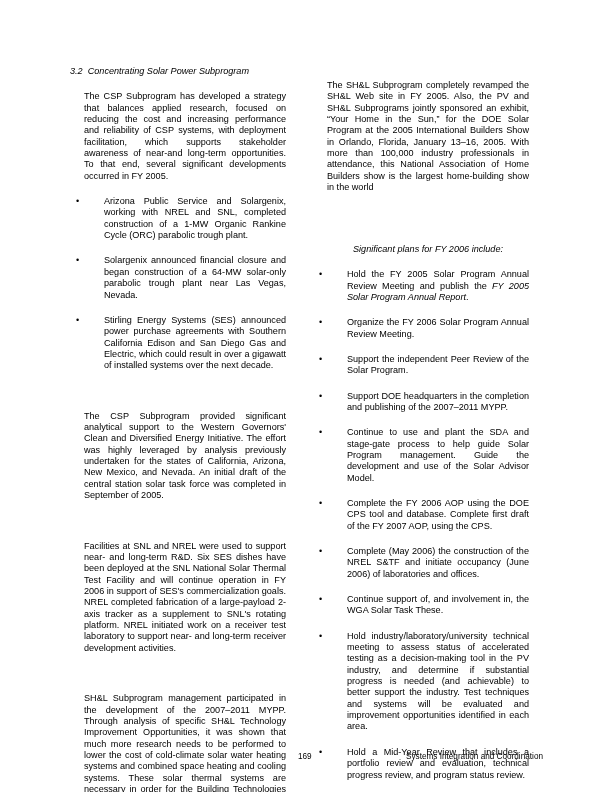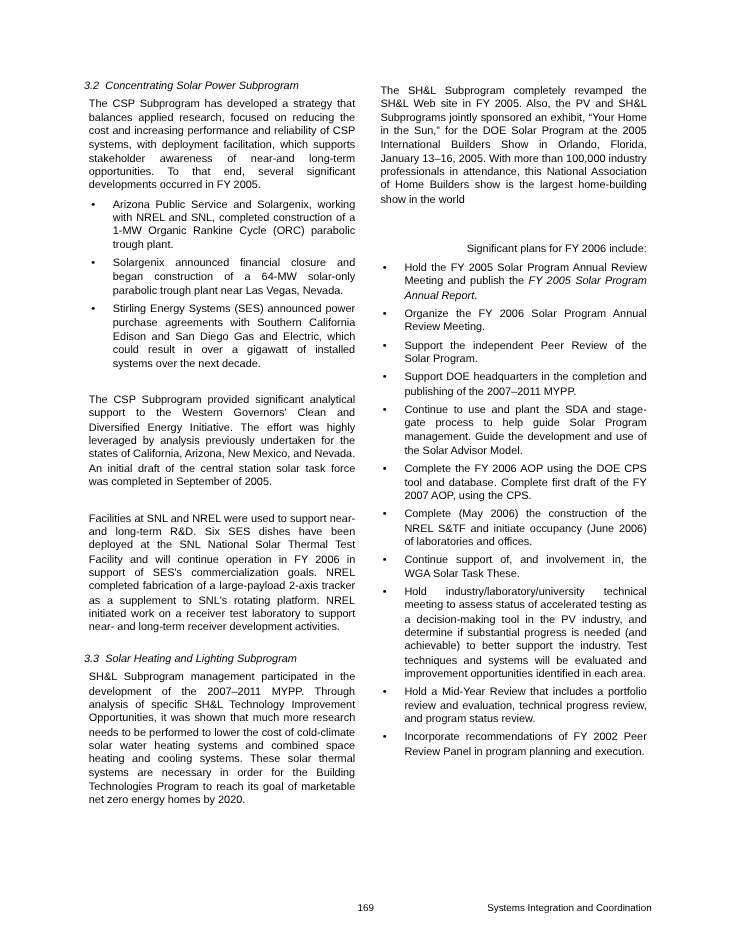--- a/index.html
+++ b/index.html
@@ -44,7 +44,7 @@
     line-height: 11.35px;
     text-align: justify;
     text-justify: inter-word;
-    margin: 4px;
+    margin: 14px;
     hyphens: none;
   }
   .para.last-nojustify,

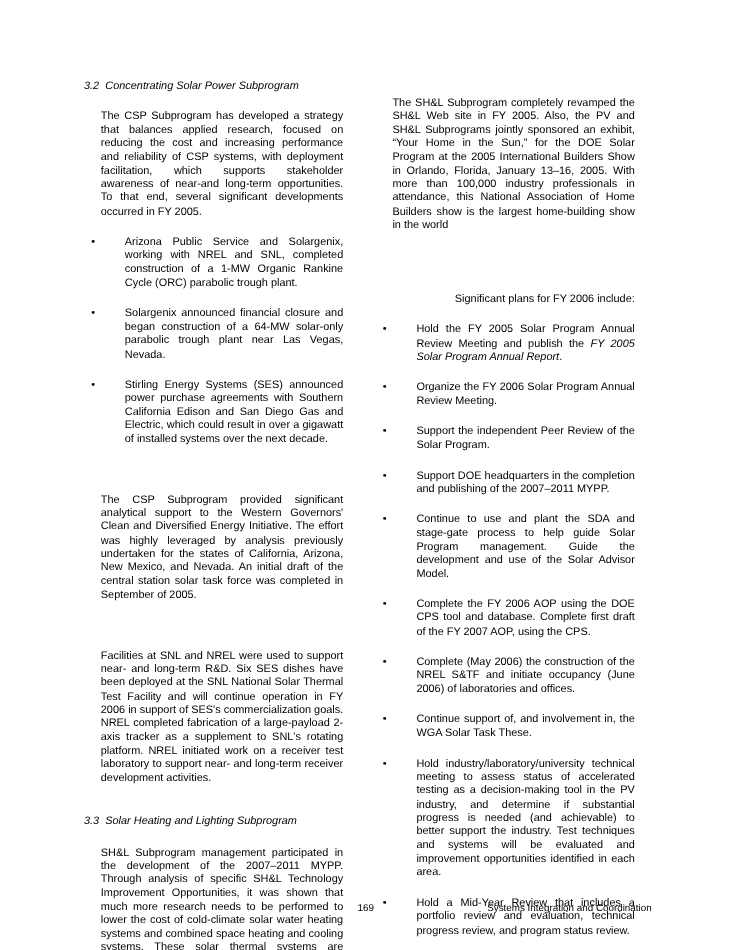--- a/index.html
+++ b/index.html
@@ -49,7 +49,8 @@
   }
   .para.last-nojustify,
   .lead-in {
-    text-align: right;
+    text-align: center;
+    font-style: italic;
   }
   .heading-sub {
     font-style: italic;

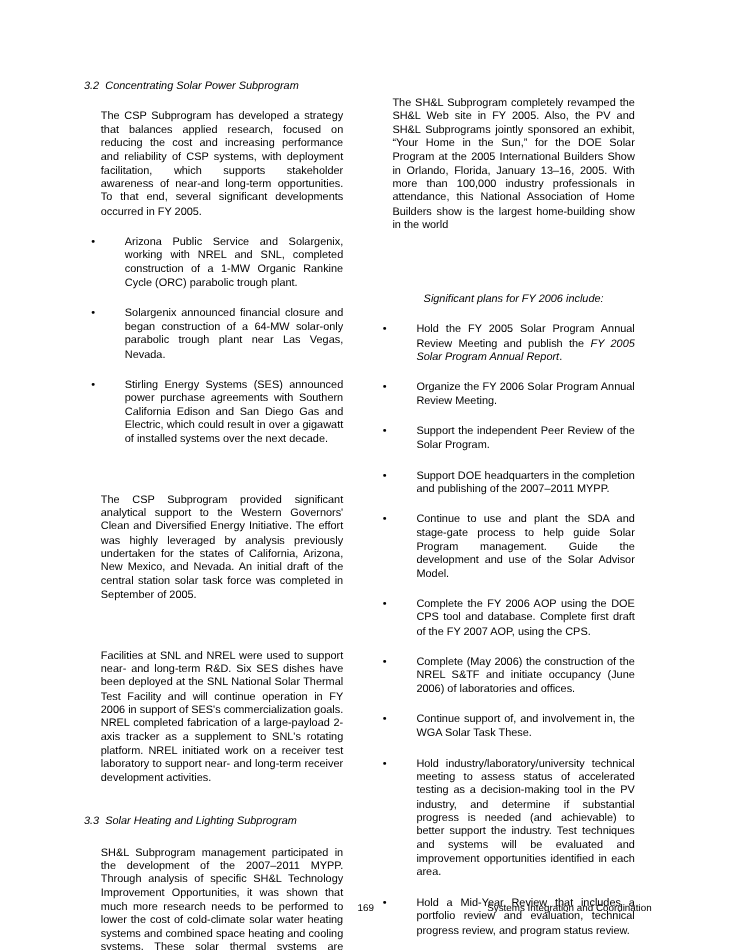--- a/index.html
+++ b/index.html
@@ -151,9 +151,6 @@
 
       <div class="gap-md"></div>
 
-      <div class="heading-sub">
-        <span class="hnum">3.3</span>&nbsp;&nbsp;<span class="htitle">Solar Heating and Lighting Subprogram</span>
-      </div>
 
       <p class="para">SH&amp;L Subprogram management participated in the development of the 2007–2011 MYPP. Through analysis of specific SH&amp;L Technology Improvement Opportunities, it was shown that much more research needs to be performed to lower the cost of cold-climate solar water heating systems and combined space heating and cooling systems.   These solar thermal systems are necessary in order for the Building Technologies Program to reach its goal of marketable net zero energy homes by 2020.</p>
 

